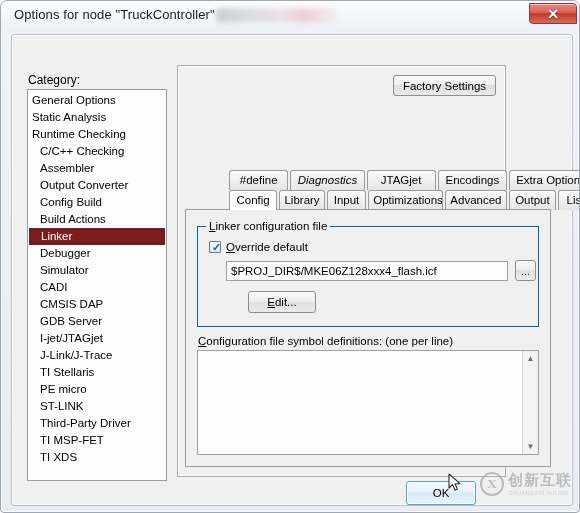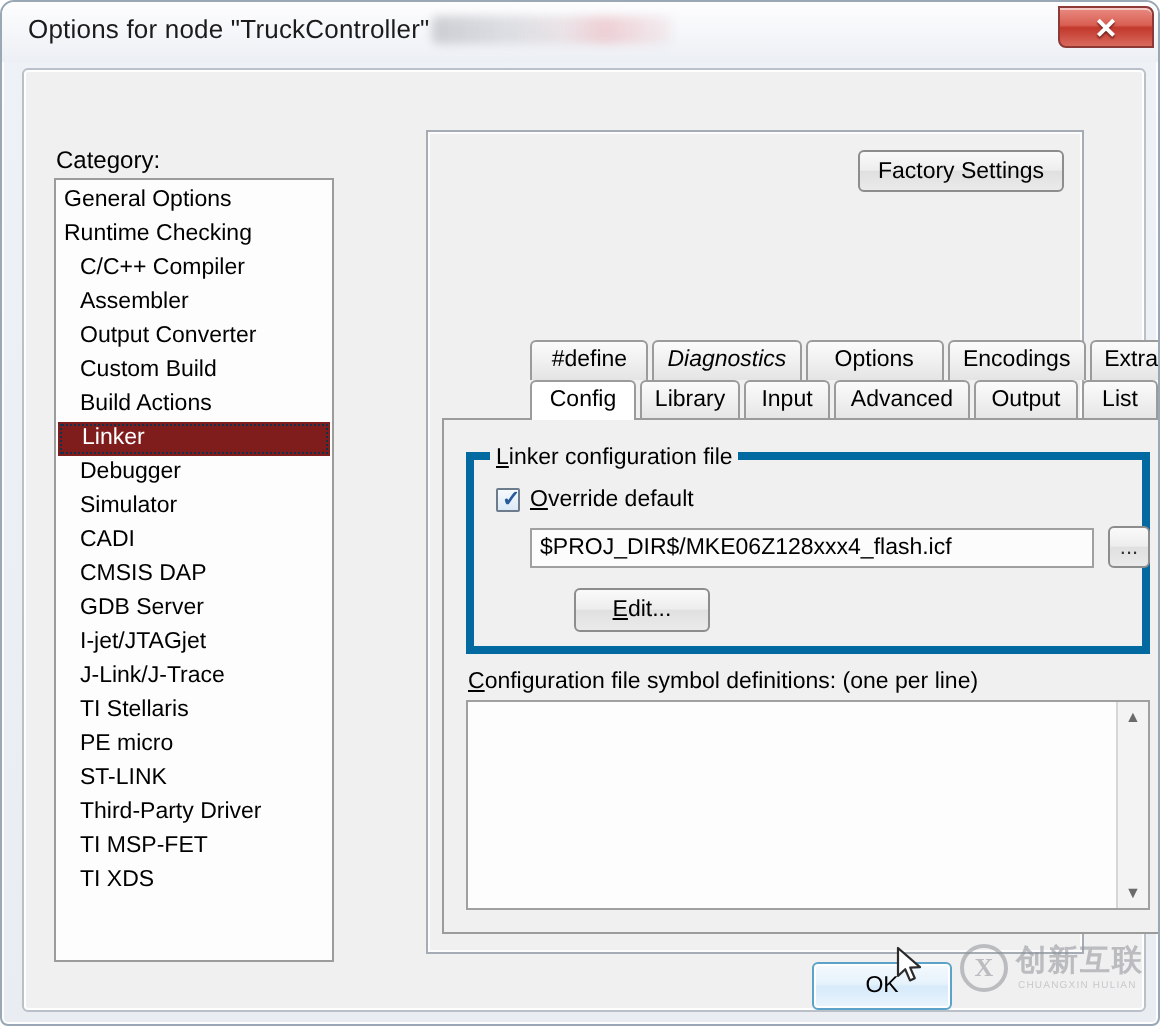--- a/index.html
+++ b/index.html
@@ -149,7 +149,6 @@
     border: 1px solid #a5acb4;
     box-sizing: border-box;
     box-shadow: inset 0 0 0 1px #fcfcfc;
-    margin-left: 36px;
   }
   #factory-settings {
     position: absolute;

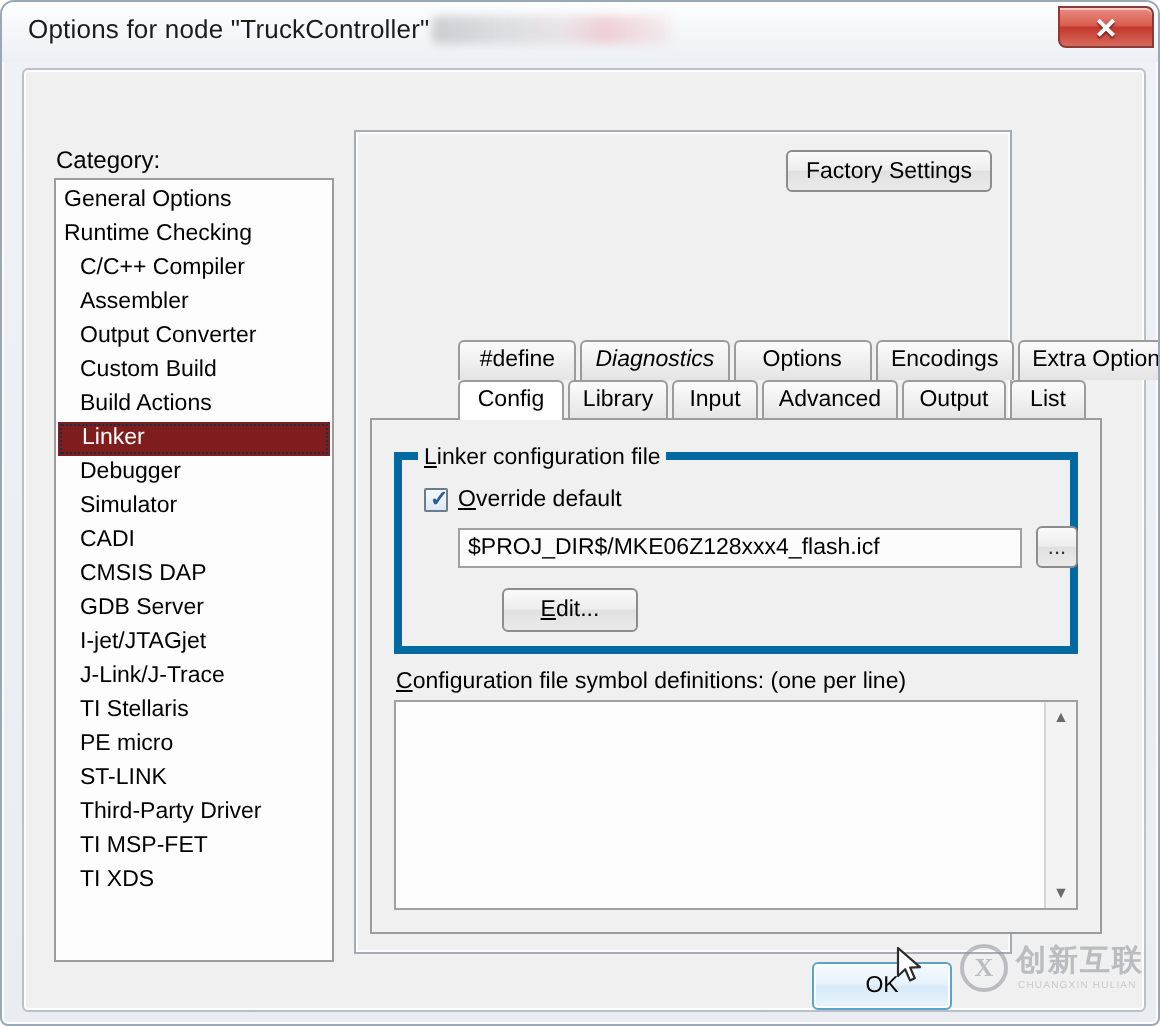--- a/index.html
+++ b/index.html
@@ -466,6 +466,7 @@
     <div id="category-label">Category:</div>
     <div id="category-list">
         <div class="cat-item">General Options</div>
+        <div class="cat-item">Static Analysis</div>
         <div class="cat-item">Runtime Checking</div>
         <div class="cat-item indent">C/C++ Compiler</div>
         <div class="cat-item indent">Assembler</div>

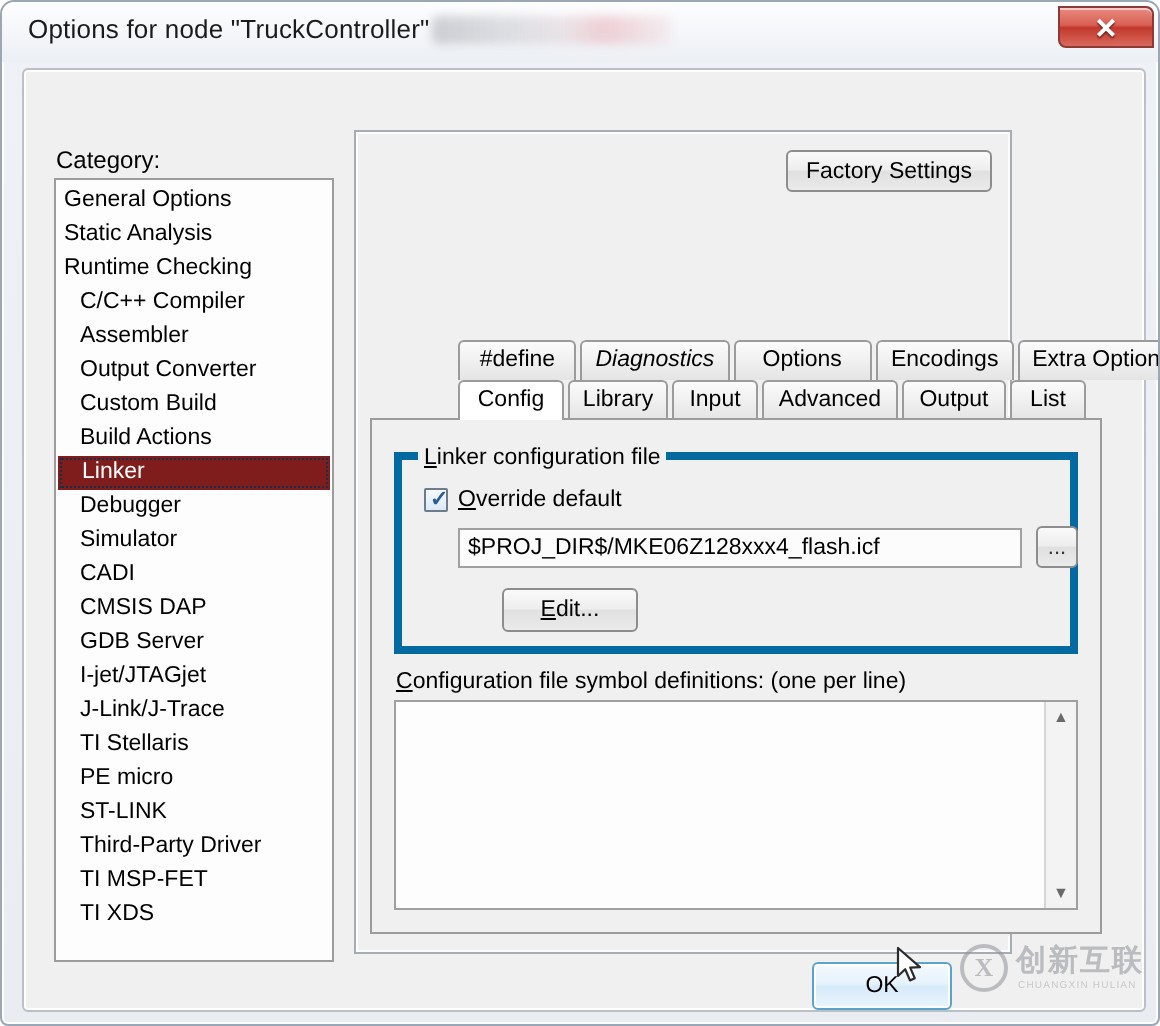--- a/index.html
+++ b/index.html
@@ -468,7 +468,7 @@
         <div class="cat-item">General Options</div>
         <div class="cat-item">Static Analysis</div>
         <div class="cat-item">Runtime Checking</div>
-        <div class="cat-item indent">C/C++ Compiler</div>
+        <div class="cat-item indent">C/C++ Checking</div>
         <div class="cat-item indent">Assembler</div>
         <div class="cat-item indent">Output Converter</div>
         <div class="cat-item indent">Custom Build</div>

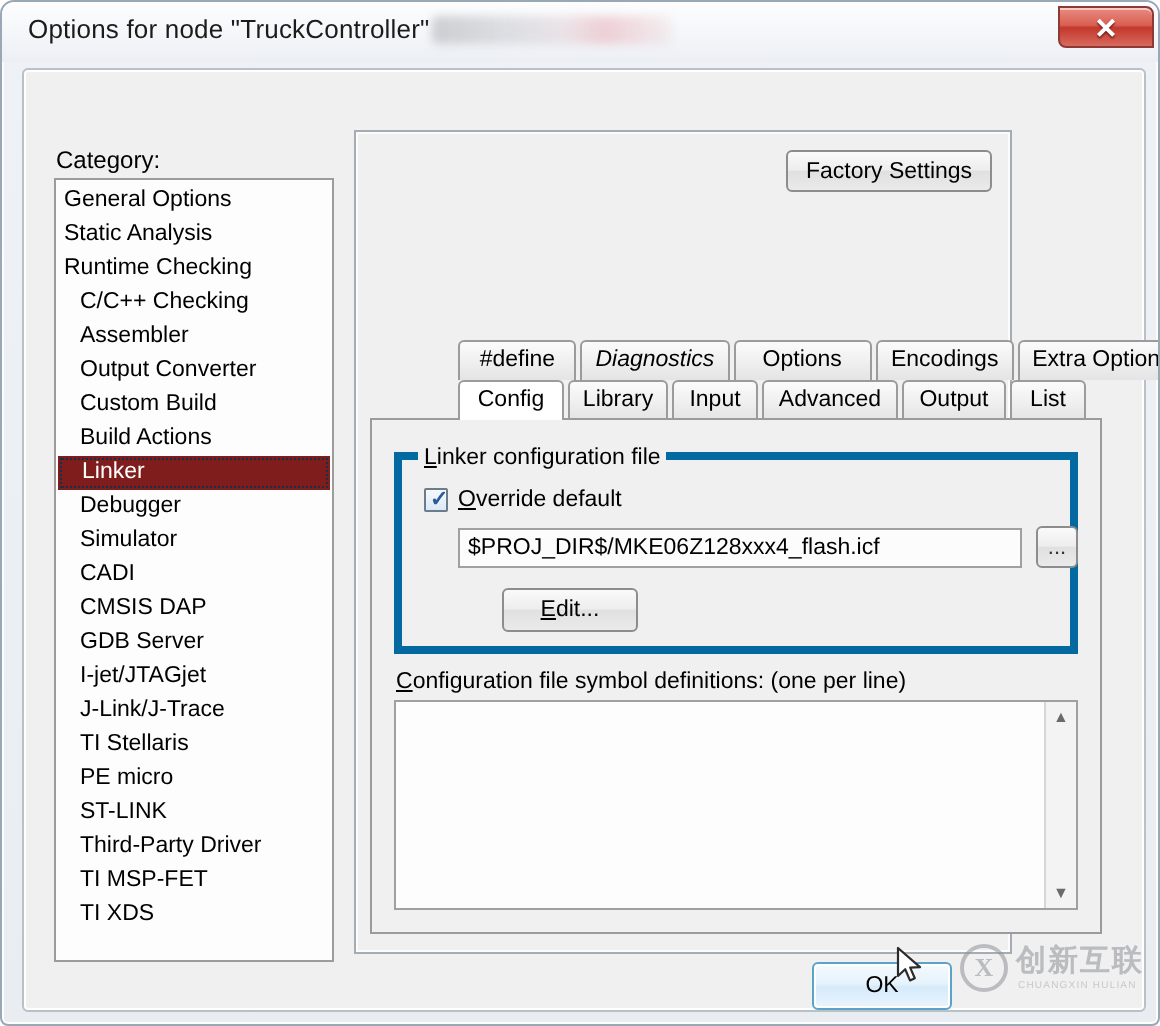--- a/index.html
+++ b/index.html
@@ -497,7 +497,7 @@
         <div class="tab-row row1">
             <div class="tab" style="width: 60px;">#define</div>
             <div class="tab" style="width: 75px; font-style: italic;">Diagnostics</div>
-            <div class="tab" style="width: 70px;">Options</div>
+            <div class="tab" style="width: 70px;">JTAGjet</div>
             <div class="tab" style="width: 70px;">Encodings</div>
             <div class="tab" style="width: 85px;">Extra Options</div>
           </div>

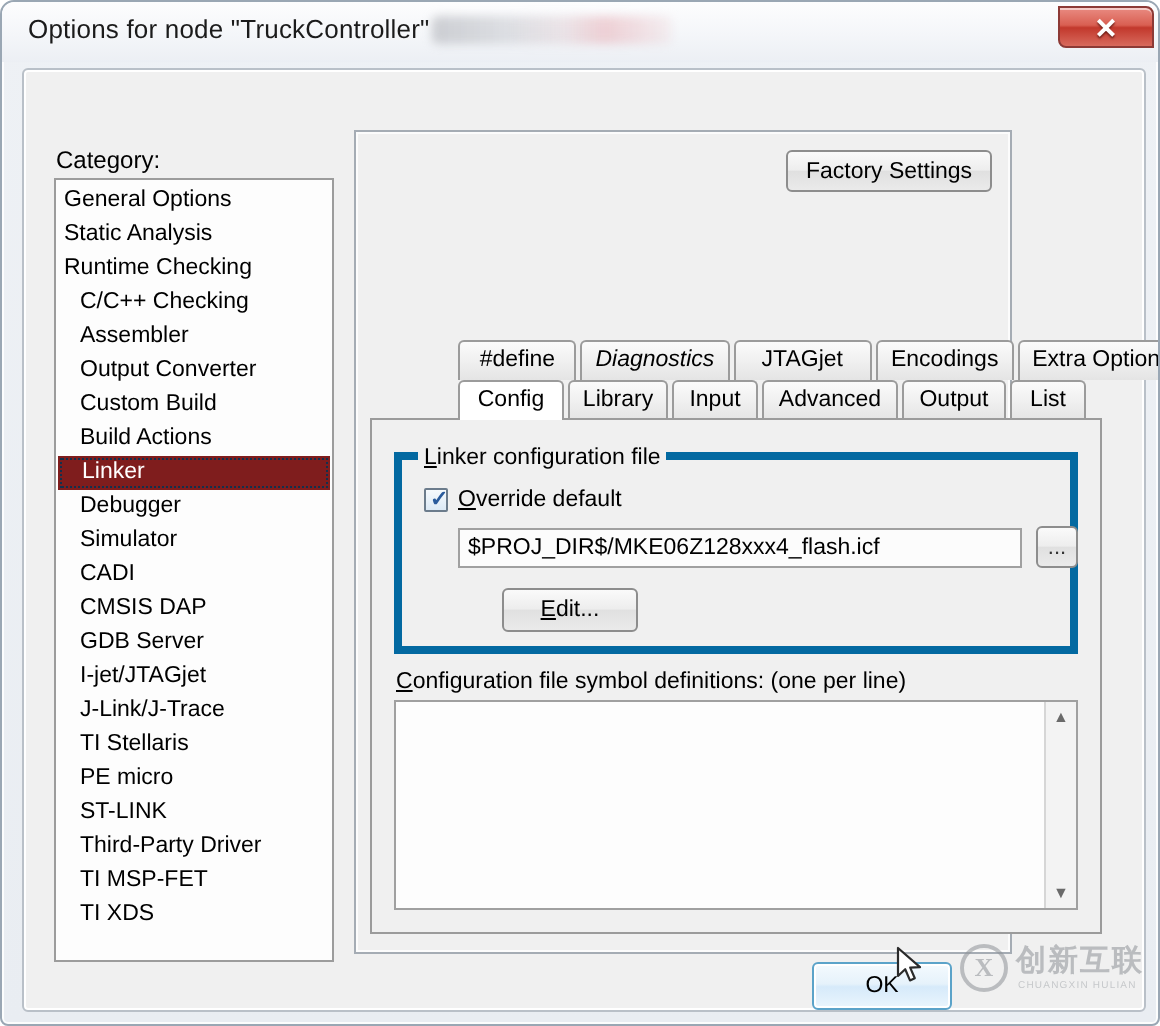--- a/index.html
+++ b/index.html
@@ -471,7 +471,7 @@
         <div class="cat-item indent">C/C++ Checking</div>
         <div class="cat-item indent">Assembler</div>
         <div class="cat-item indent">Output Converter</div>
-        <div class="cat-item indent">Custom Build</div>
+        <div class="cat-item indent">Config Build</div>
         <div class="cat-item indent">Build Actions</div>
         <div class="cat-item indent selected">Linker</div>
         <div class="cat-item indent">Debugger</div>

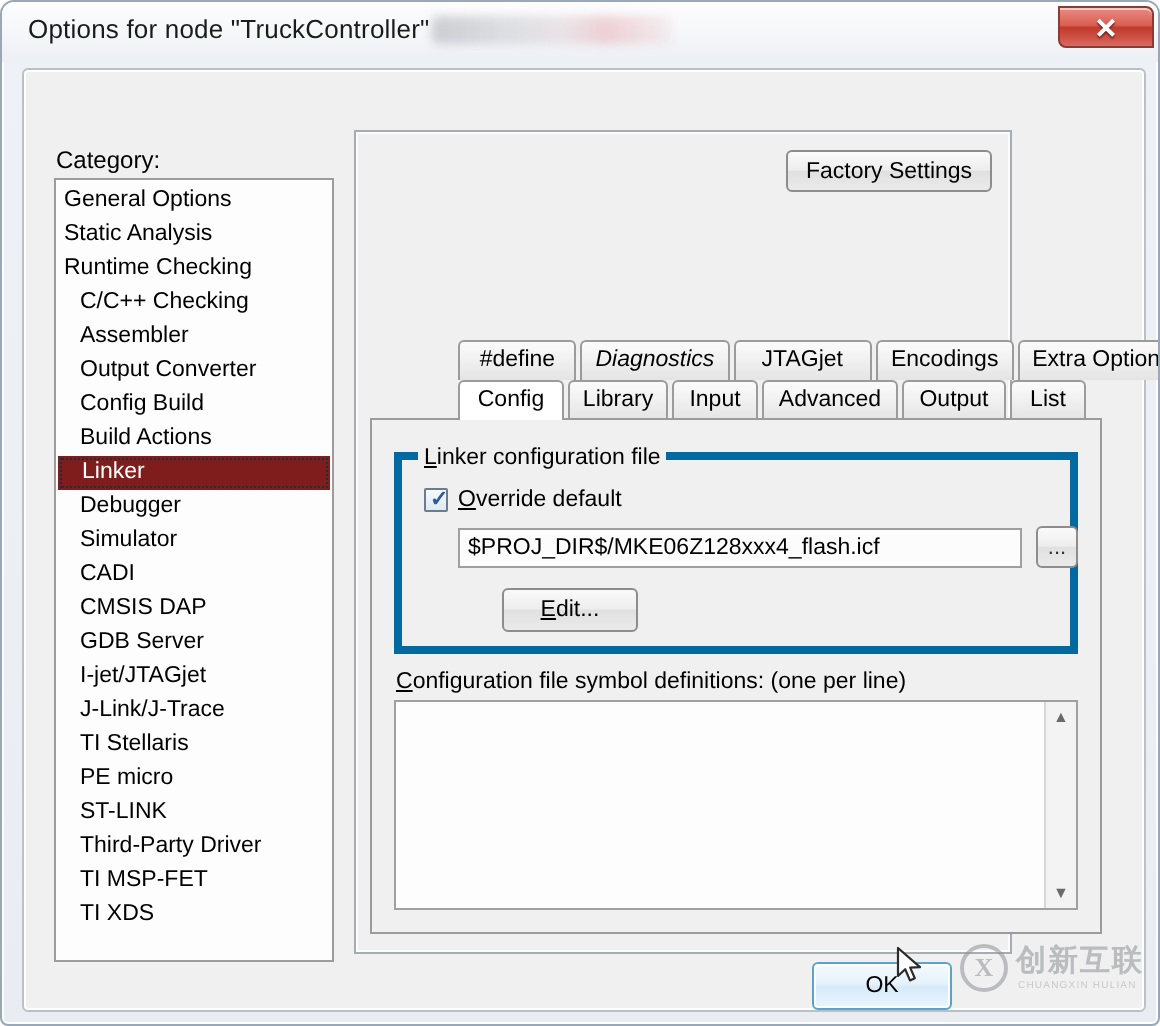--- a/index.html
+++ b/index.html
@@ -505,6 +505,7 @@
             <div class="tab active" style="width: 53px;">Config</div>
             <div class="tab" style="width: 50px;">Library</div>
             <div class="tab" style="width: 43px;">Input</div>
+            <div class="tab" style="width: 83px;">Optimizations</div>
             <div class="tab" style="width: 68px;">Advanced</div>
             <div class="tab" style="width: 52px;">Output</div>
             <div class="tab" style="width: 38px;">List</div>

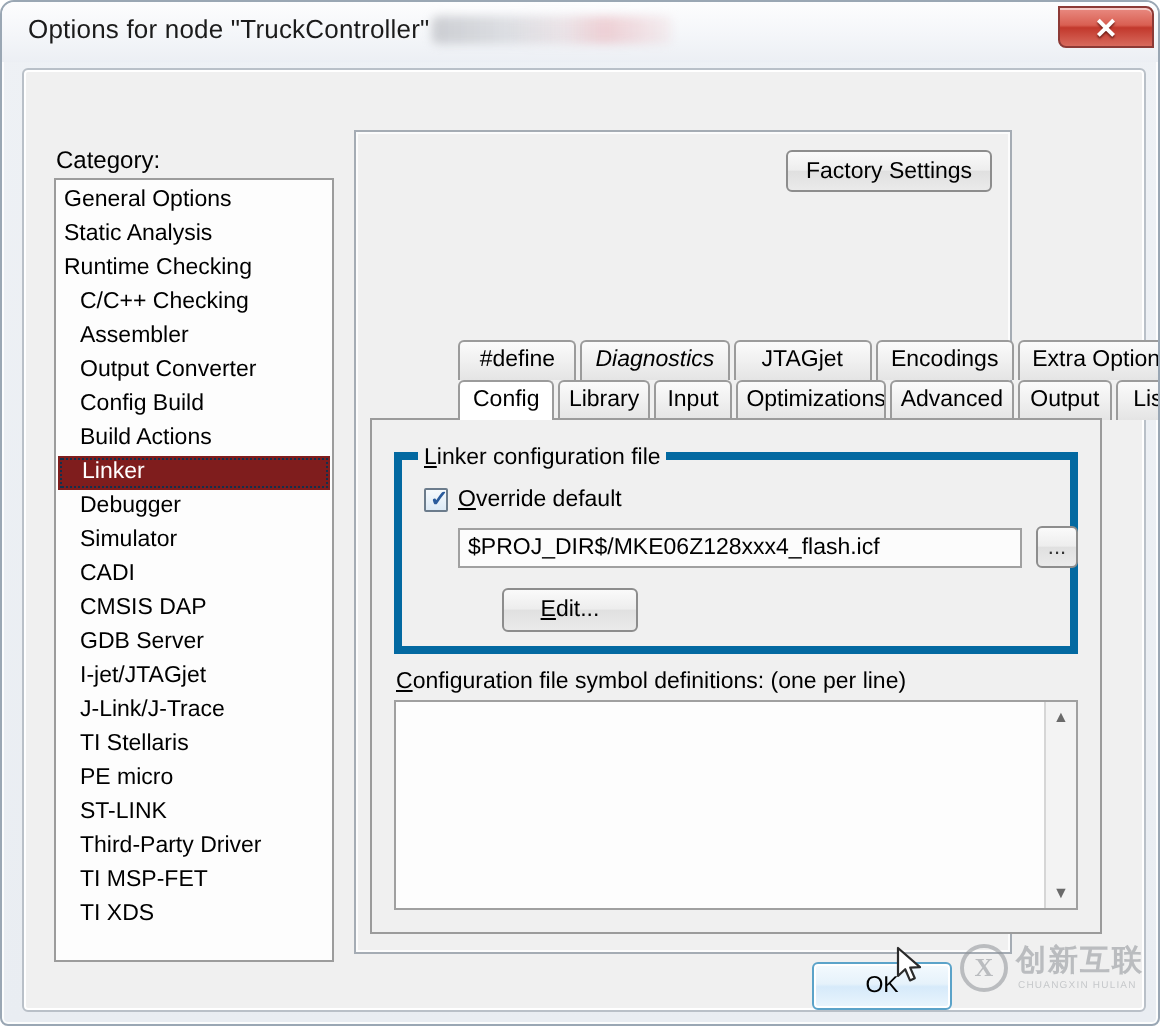--- a/index.html
+++ b/index.html
@@ -226,7 +226,7 @@
     top: 16px;
     width: 342px;
     height: 101px;
-    border: 4px solid #0369a1;
+    border: 1px solid #0369a1;
     box-sizing: border-box;
   }
   #group-linker-title {

